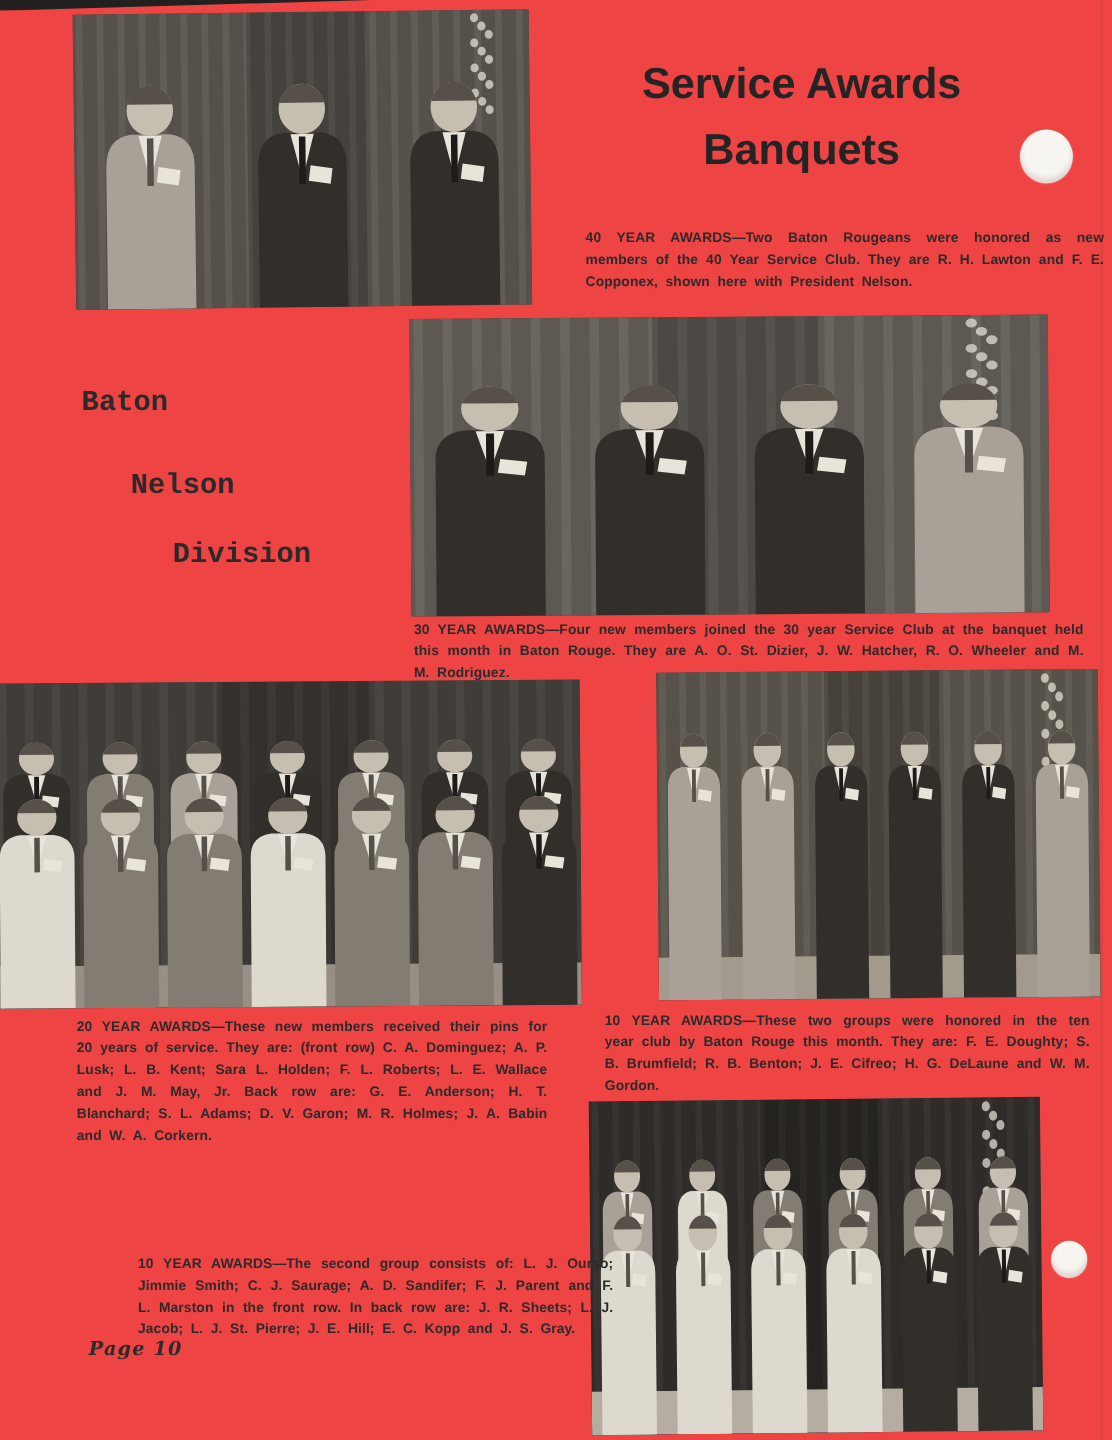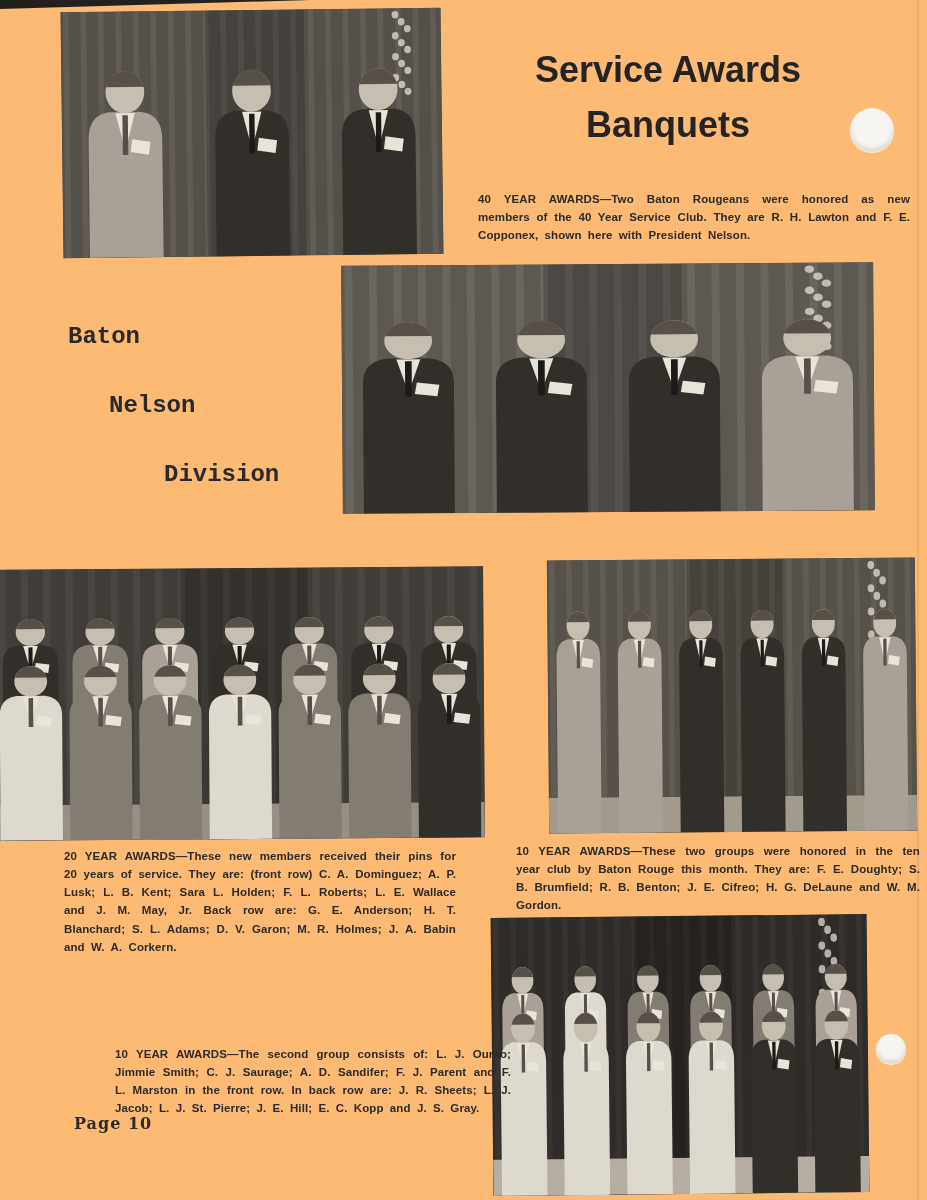--- a/index.html
+++ b/index.html
@@ -12,7 +12,7 @@
   .page{
     position:relative;
     width:927px;height:1200px;
-    background:#fdba74;
+    background:#ef4444;
     overflow:hidden;
   }
   

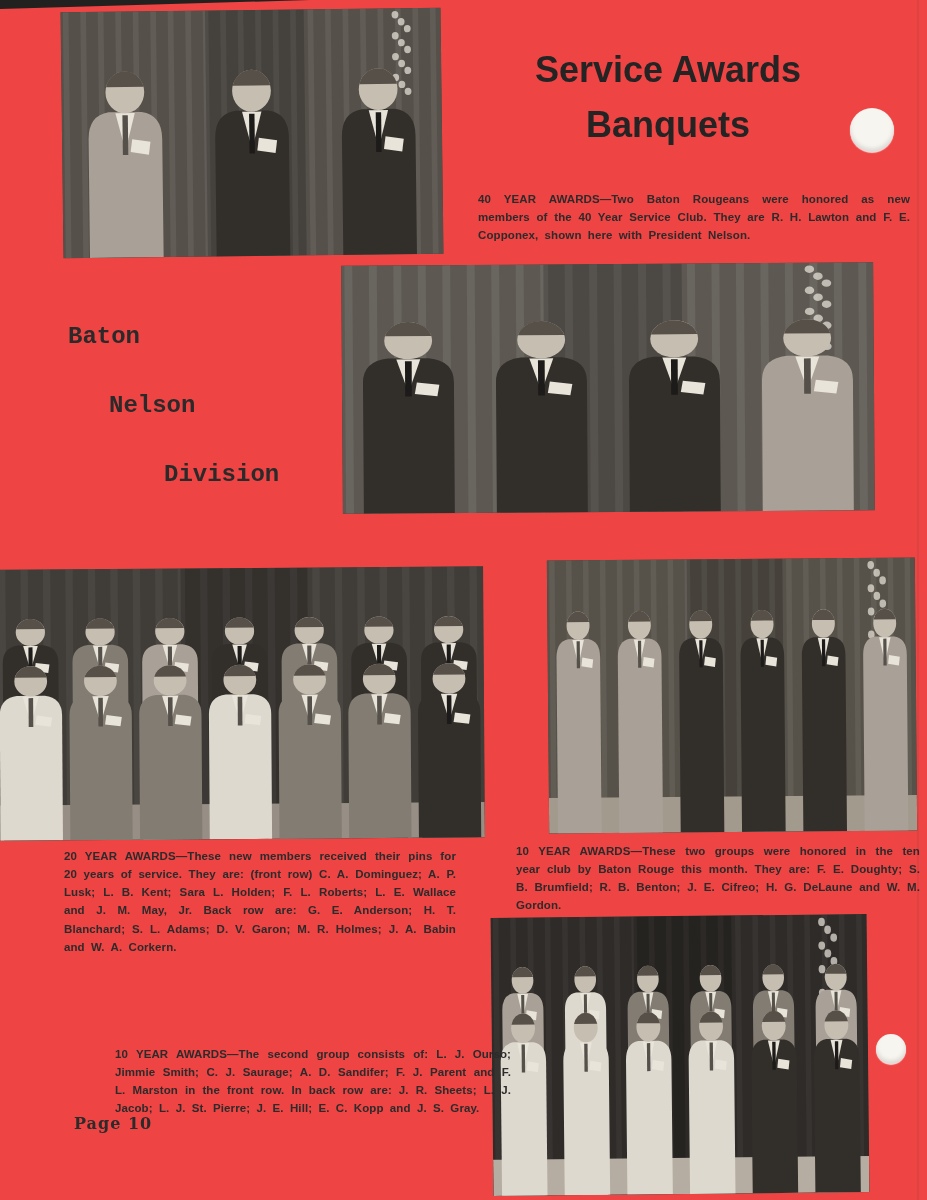--- a/index.html
+++ b/index.html
@@ -70,7 +70,7 @@
     word-spacing:3px;
     letter-spacing:0.1px;
   }
-  .cap-40{left:478px;top:190px;width:432px;}
+  .cap-40{left:488px;top:190px;width:432px;}
   .cap-30{left:345px;top:516px;width:558px;}
   .cap-20{left:64px;top:847px;width:392px;}
   .cap-10a{left:516px;top:842px;width:404px;}

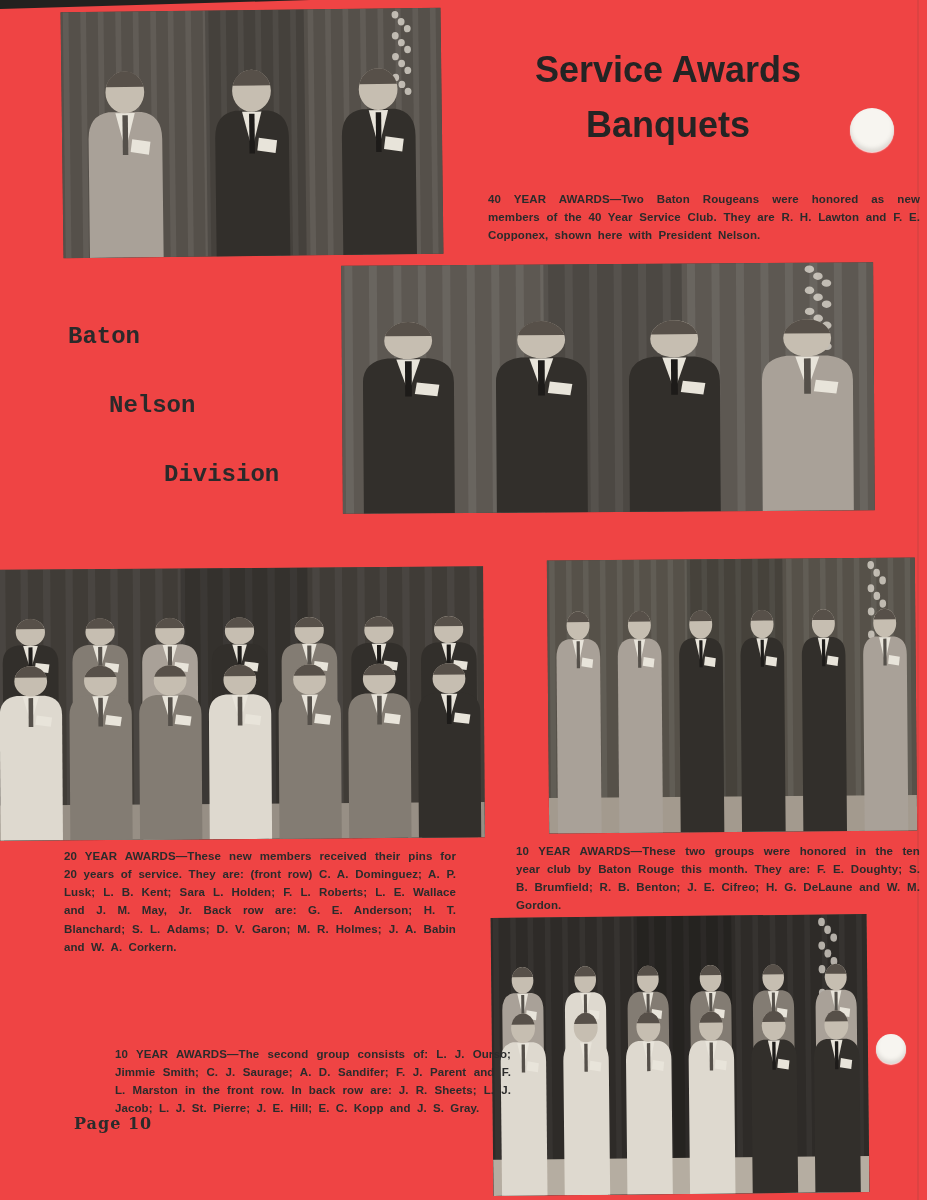--- a/index.html
+++ b/index.html
@@ -59,7 +59,7 @@
   .division{position:absolute;color:#2a2a2a;font-weight:700;font-size:24px;line-height:1;font-family:Liberation Mono, monospace;}
   .division-1{left:68px;top:325px;}
   .division-2{left:109px;top:394px;}
-  .division-3{left:144px;top:463px;margin-left:20px;}
+  .division-3{left:144px;top:451px;}
 
   
   .caption{

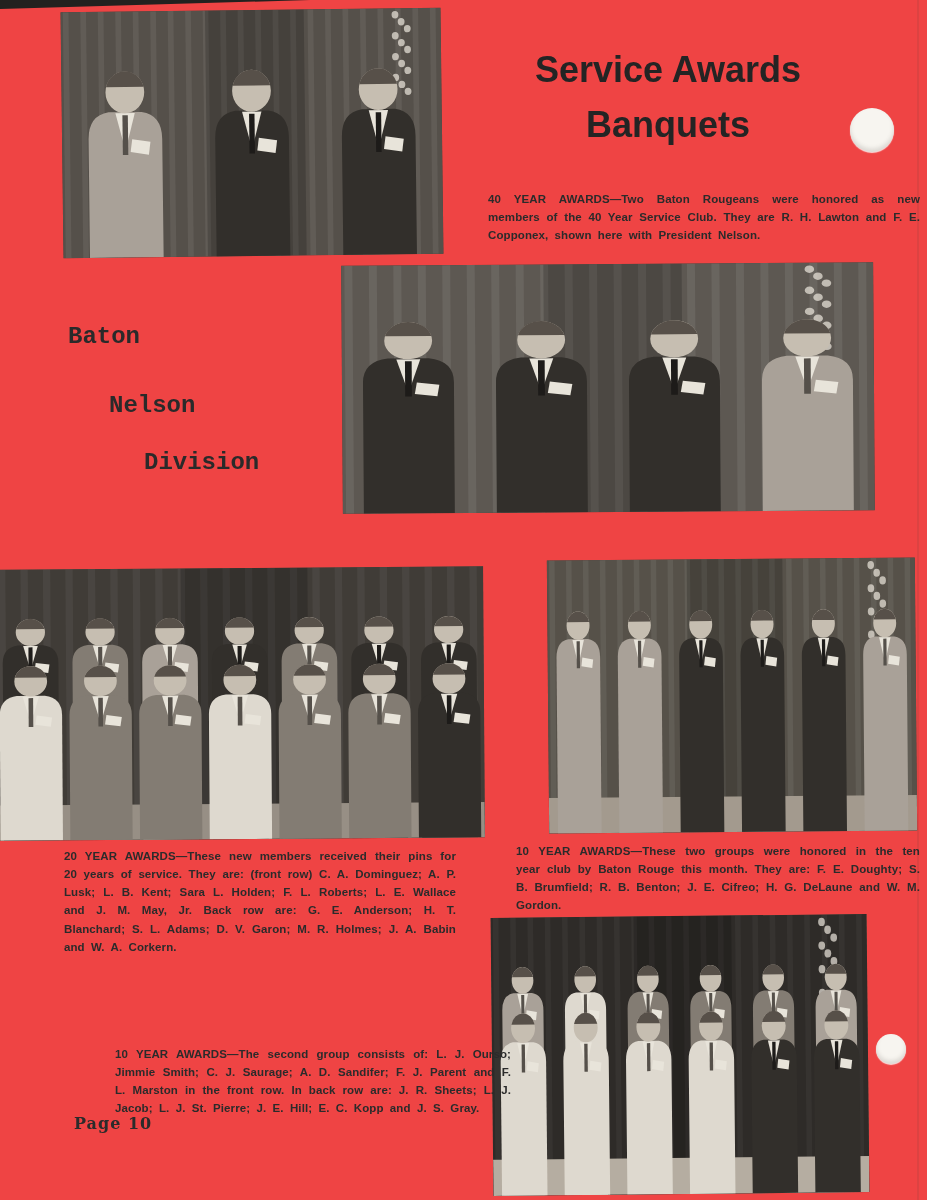--- a/index.html
+++ b/index.html
@@ -227,6 +227,7 @@
   <div class="division division-2">Nelson</div>
   <div class="division division-3">Division</div>
 
+  <div class="caption cap-30">30 YEAR AWARDS—Four new members joined the 30 year Service Club at the banquet held this month in Baton Rouge.  They are A. O. St. Dizier, J. W. Hatcher, R. O. Wheeler and M. M. Rodriguez.</div>
 
   <div class="photo photo-20" aria-label="Group of fourteen award recipients in two rows, one woman in a white dress">
       <svg viewBox="0 0 1000 600" preserveAspectRatio="none" width="100%" height="100%">

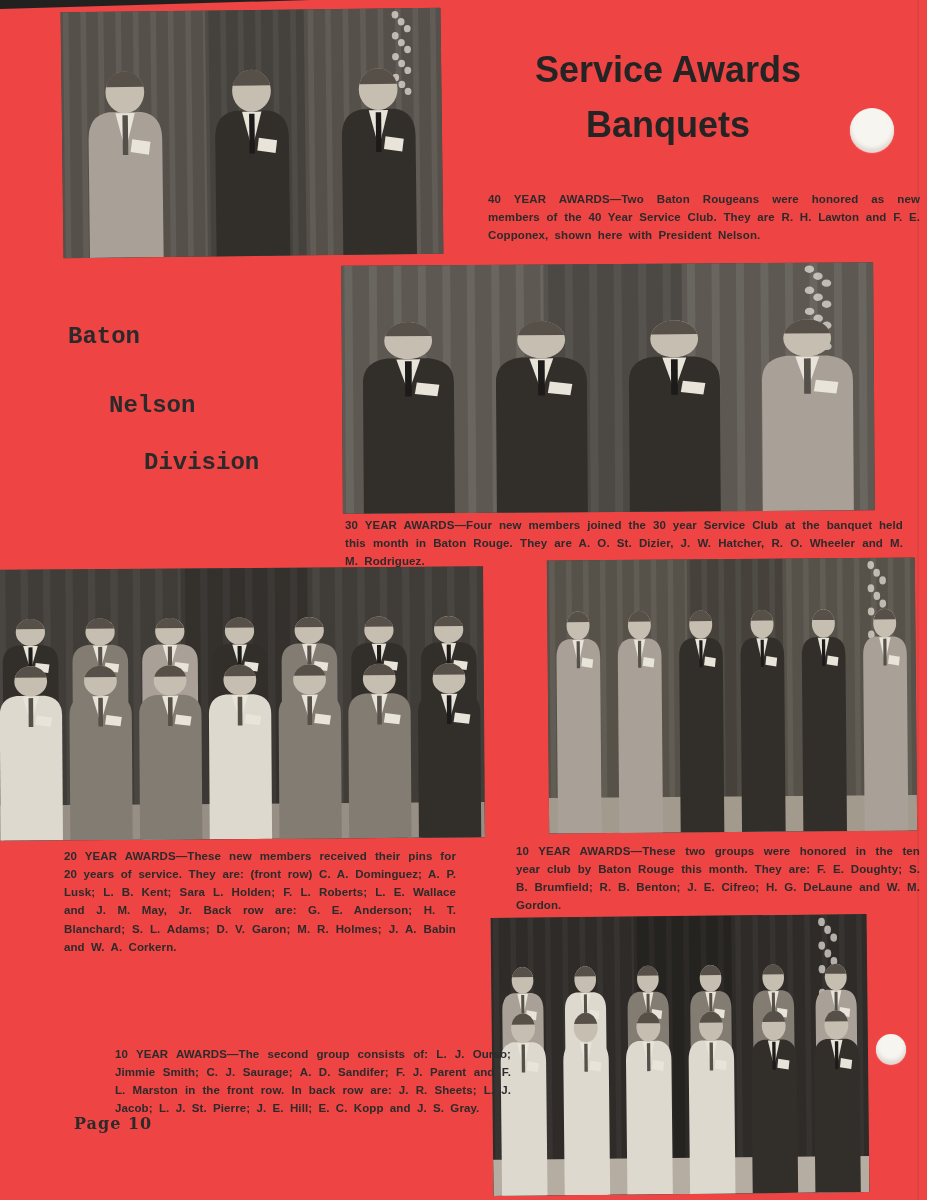--- a/index.html
+++ b/index.html
@@ -73,7 +73,7 @@
   .cap-40{left:488px;top:190px;width:432px;}
   .cap-30{left:345px;top:516px;width:558px;}
   .cap-20{left:64px;top:847px;width:392px;}
-  .cap-10a{left:516px;top:842px;width:404px;}
+  .cap-10a{left:504px;top:842px;width:404px;}
   .cap-10b{left:103px;top:1045px;width:396px;margin-left:12px;}
 
   .page-num{

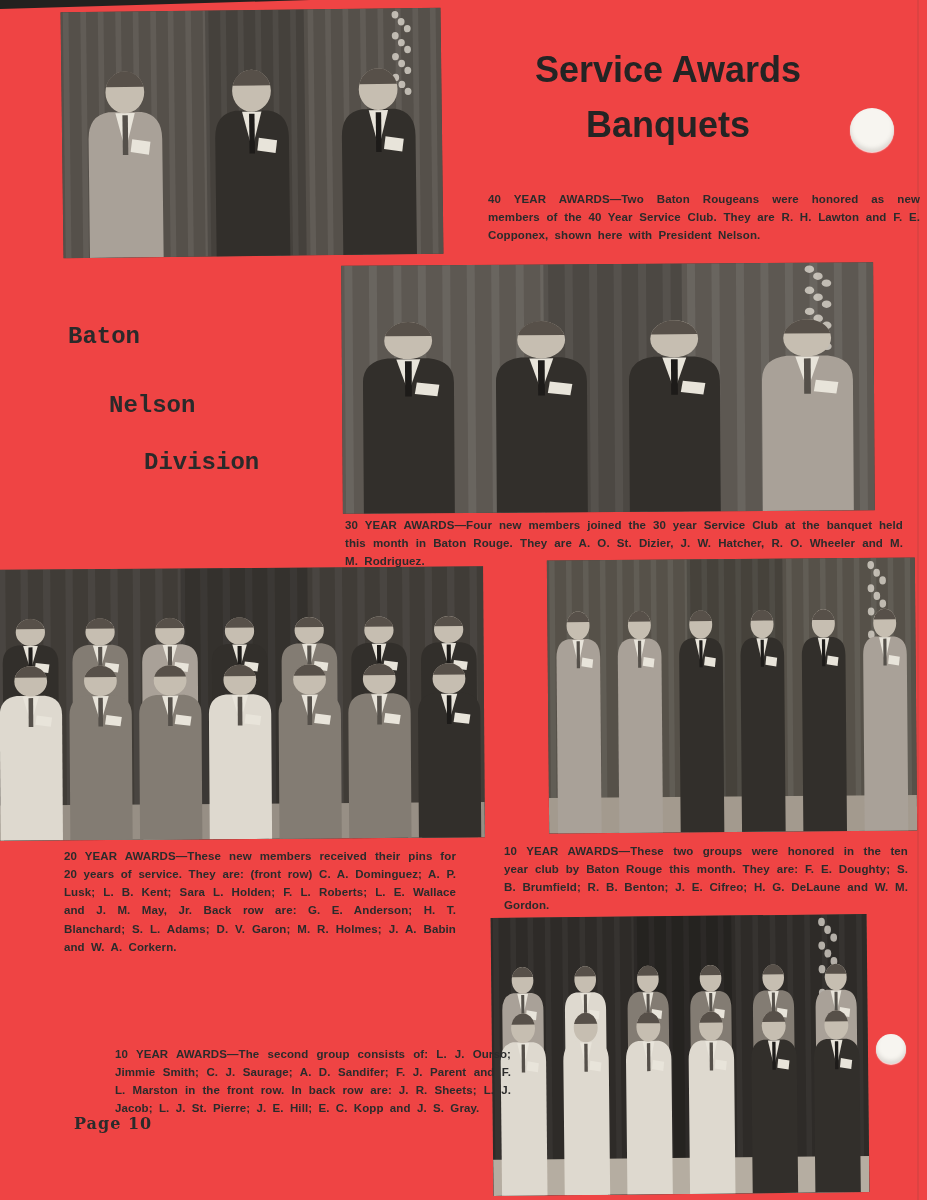--- a/index.html
+++ b/index.html
@@ -79,7 +79,7 @@
   .page-num{
     position:absolute;left:74px;top:1114px;
     font-family:"DejaVu Serif",serif;
-    font-weight:700;
+    font-style:italic;font-weight:700;
     font-size:16px;color:#2b2b2b;
     letter-spacing:1px;
   }

